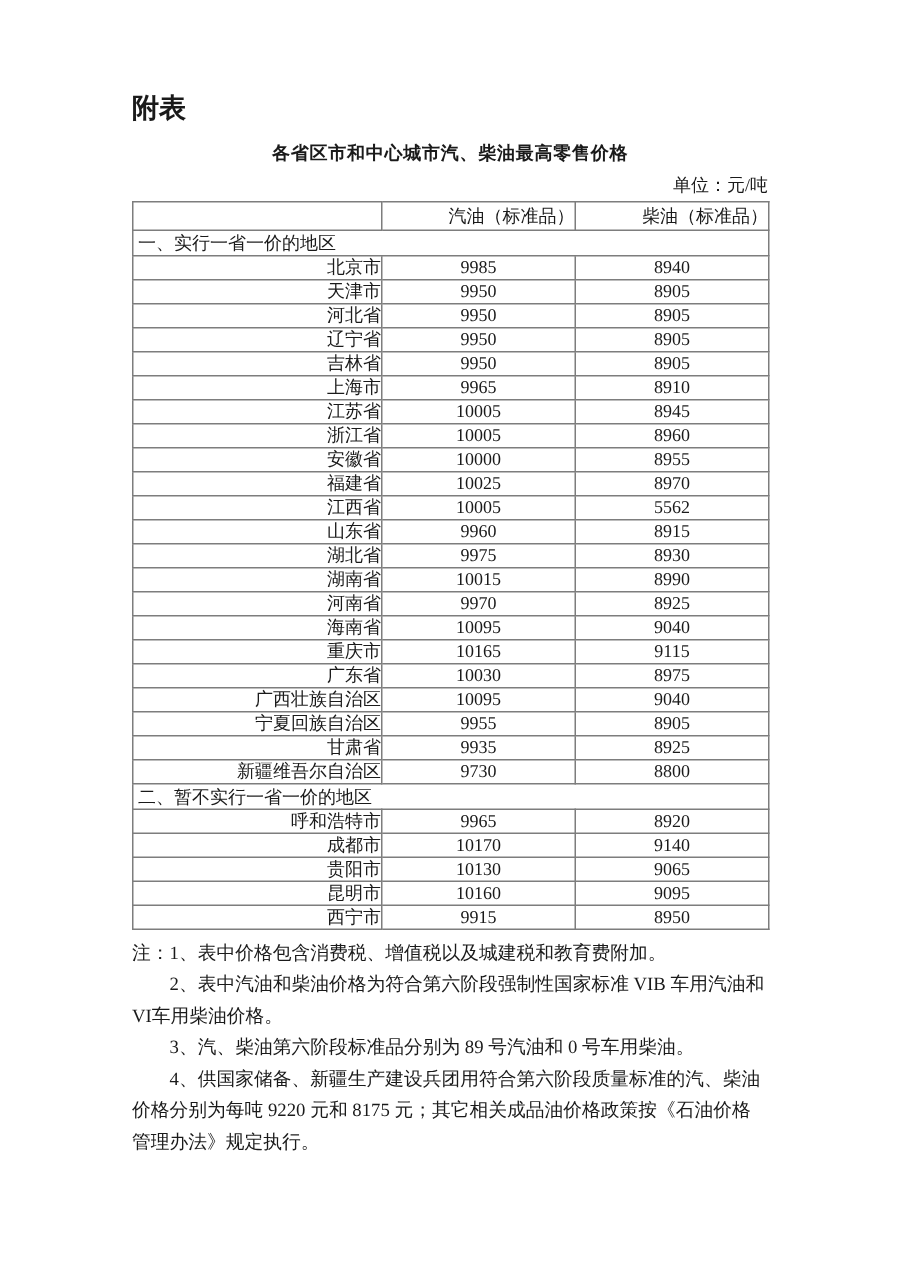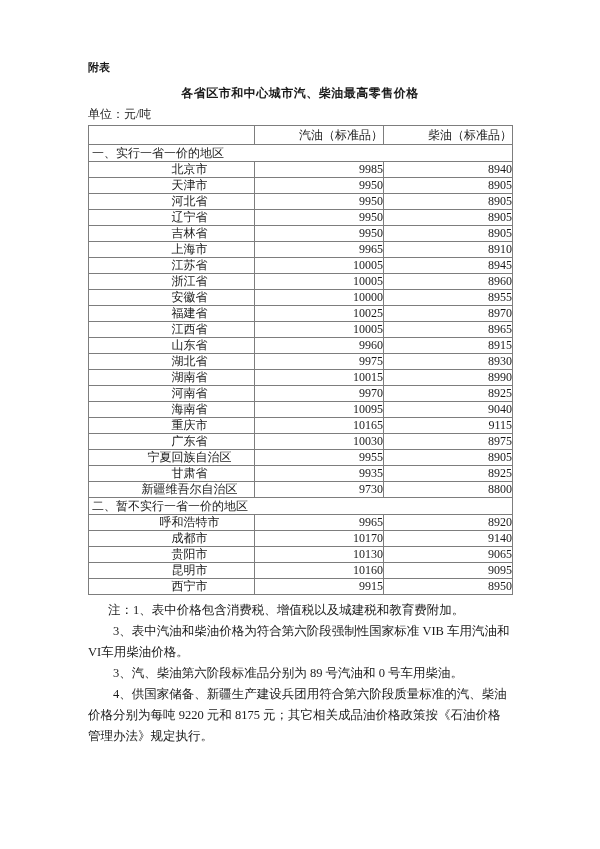--- a/index.html
+++ b/index.html
@@ -19,7 +19,7 @@
     width: 424px;
   }
   .appendix-label {
-    font-size: 11px;
+    font-size: 18px;
     font-weight: bold;
     font-family: "Liberation Sans", "DejaVu Sans", sans-serif;
   }

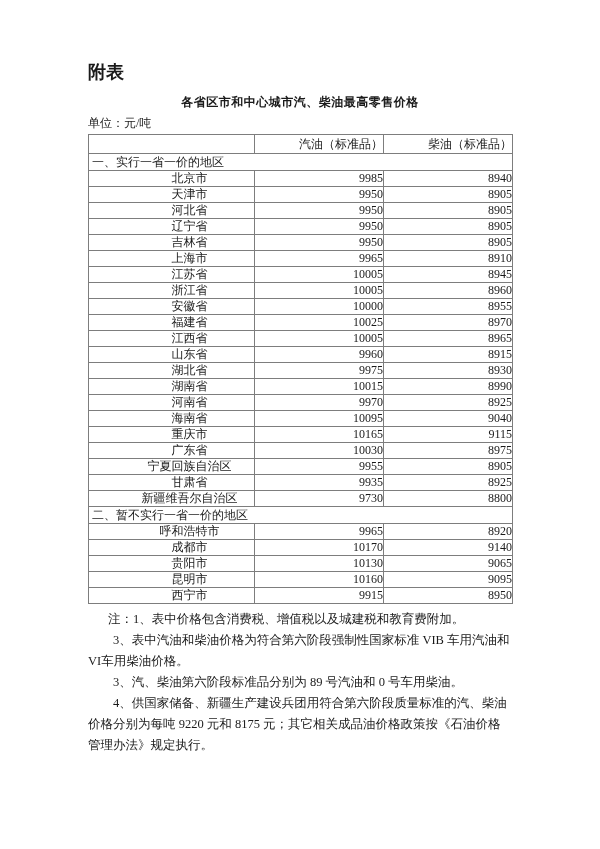--- a/index.html
+++ b/index.html
@@ -32,6 +32,7 @@
     letter-spacing: 0.5px;
   }
   .unit-label {
+    text-align: right;
     font-size: 12px;
     margin-top: 4px;
     margin-bottom: 2px;

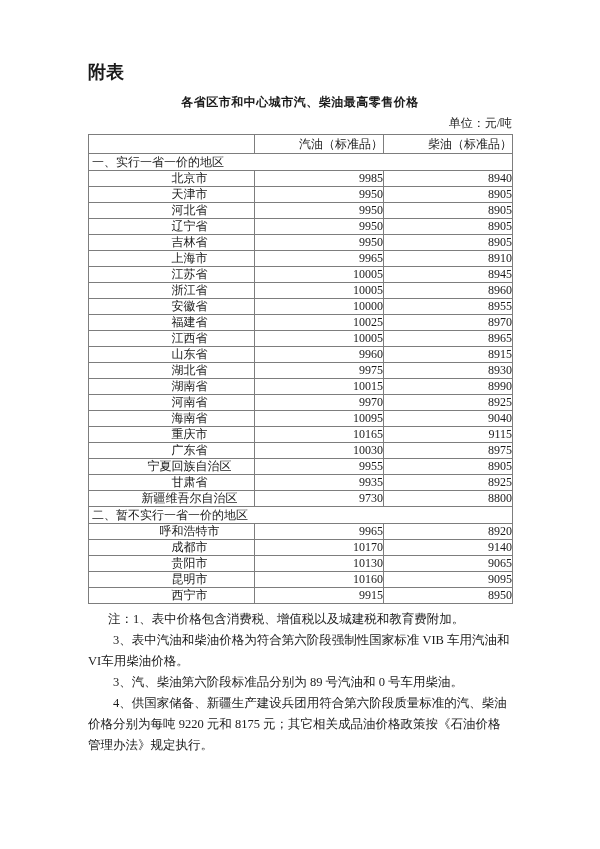--- a/index.html
+++ b/index.html
@@ -57,7 +57,7 @@
   .price-table col.c-gas    { width: 129px; }
   .price-table col.c-diesel { width: 129px; }
   .price-table th { text-align: right; height: 19px; line-height: 18px; }
-  td.region { text-align: center; padding-left: 36px; margin-left: 32px; }
+  td.region { text-align: right; padding-left: 36px; margin-left: 32px; }
   td.num { text-align: right; }
   td.section { text-align: left; padding-left: 3px; height: 17px; }
   .notes {

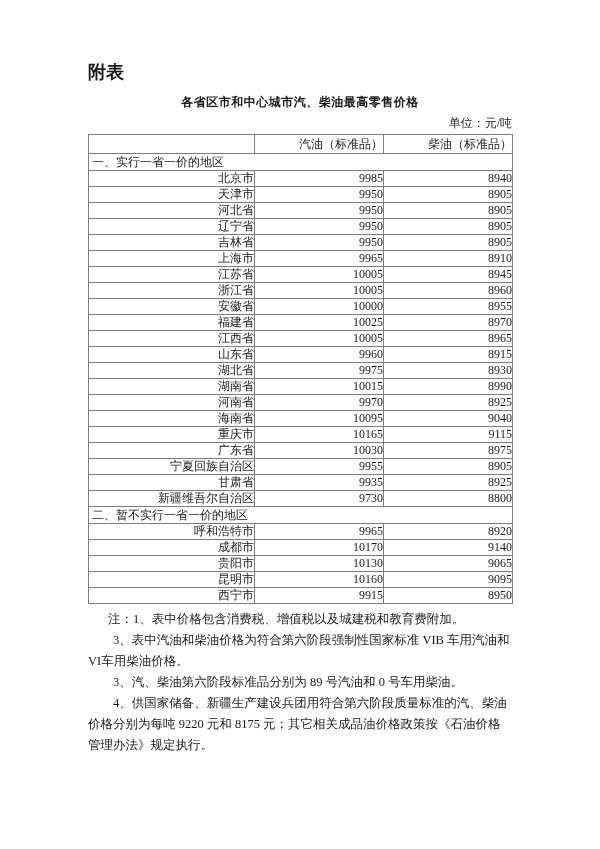--- a/index.html
+++ b/index.html
@@ -58,7 +58,7 @@
   .price-table col.c-diesel { width: 129px; }
   .price-table th { text-align: right; height: 19px; line-height: 18px; }
   td.region { text-align: right; padding-left: 36px; margin-left: 32px; }
-  td.num { text-align: right; }
+  td.num { text-align: center; }
   td.section { text-align: left; padding-left: 3px; height: 17px; }
   .notes {
     margin-top: 5px;

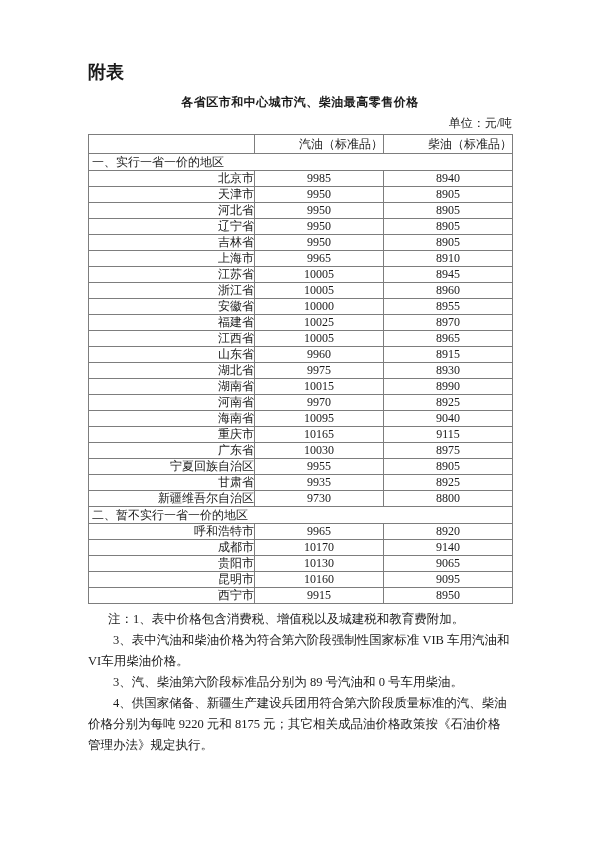--- a/index.html
+++ b/index.html
@@ -150,7 +150,7 @@
         <tr>
           <td class="region">江西省</td>
           <td class="num">10005</td>
-          <td class="num">8965</td>
+          <td class="num">5562</td>
         </tr>
         <tr>
           <td class="region">山东省</td>

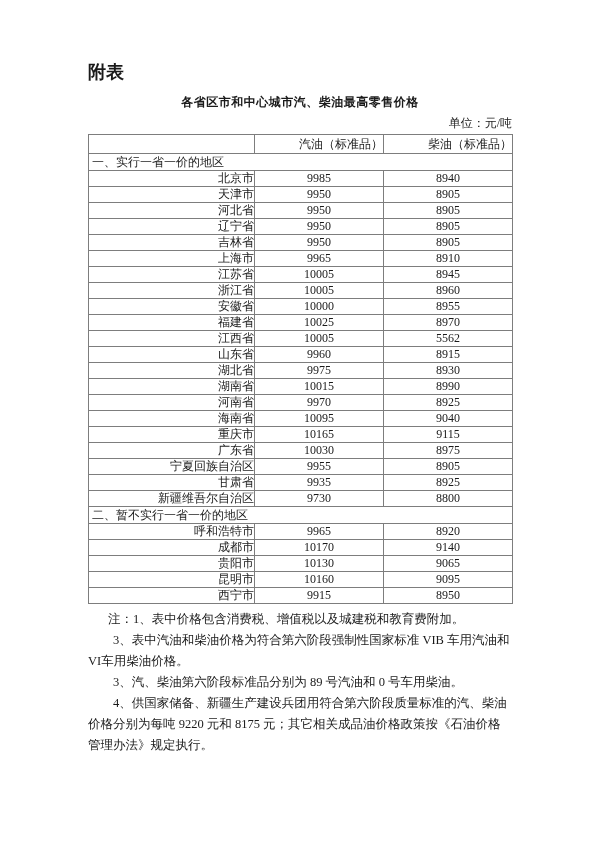--- a/index.html
+++ b/index.html
@@ -188,6 +188,11 @@
           <td class="num">8975</td>
         </tr>
         <tr>
+          <td class="region">广西壮族自治区</td>
+          <td class="num">10095</td>
+          <td class="num">9040</td>
+        </tr>
+        <tr>
           <td class="region">宁夏回族自治区</td>
           <td class="num">9955</td>
           <td class="num">8905</td>

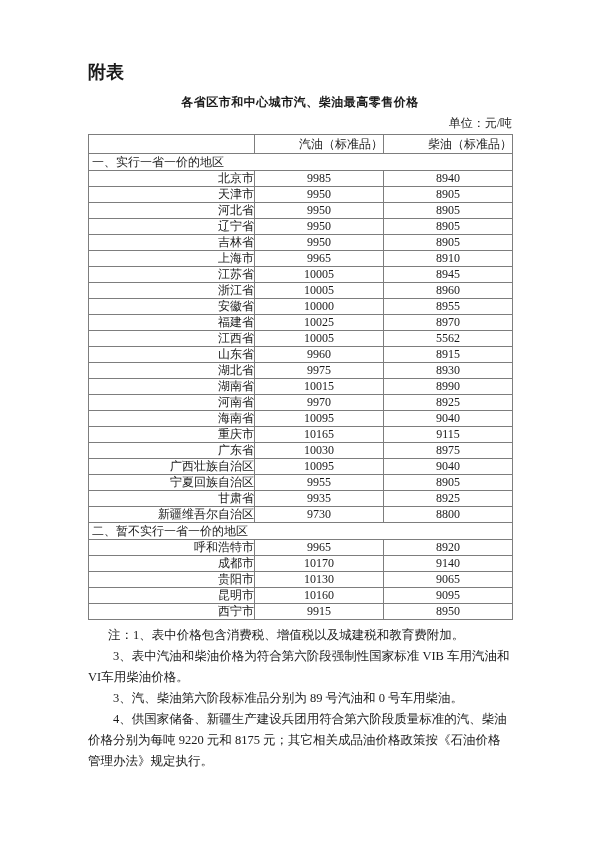--- a/index.html
+++ b/index.html
@@ -66,7 +66,7 @@
     line-height: 1.68;
   }
   .notes p { text-indent: 2em; }
-  .notes p.first { text-indent: 0; margin-left: 20px; }
+  .notes p.first { text-indent: 0; }
 </style>
 </head>
 <body>

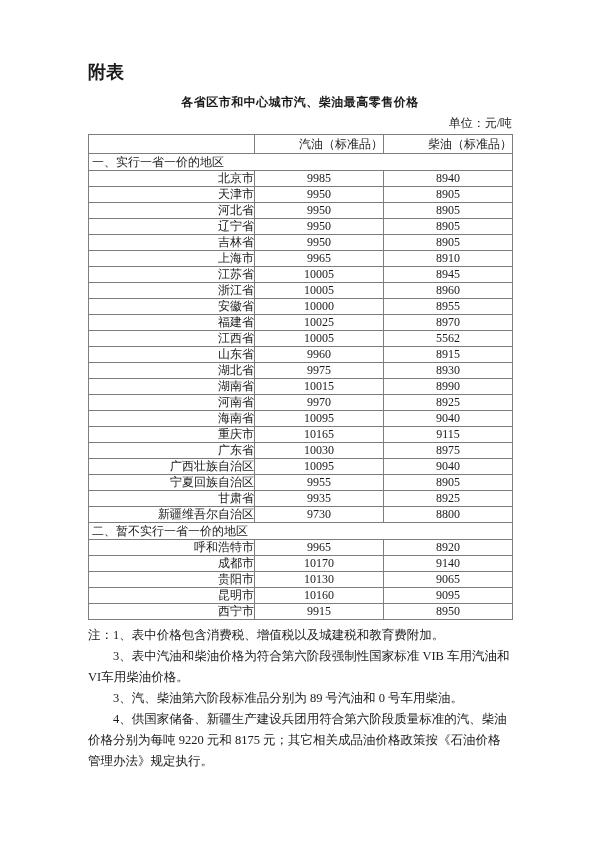--- a/index.html
+++ b/index.html
@@ -240,7 +240,7 @@
 
   <div class="notes">
     <p class="first">注：1、表中价格包含消费税、增值税以及城建税和教育费附加。</p>
-    <p>3、表中汽油和柴油价格为符合第六阶段强制性国家标准 VIB 车用汽油和VI车用柴油价格。</p>
+    <p>2、表中汽油和柴油价格为符合第六阶段强制性国家标准 VIB 车用汽油和VI车用柴油价格。</p>
     <p>3、汽、柴油第六阶段标准品分别为 89 号汽油和 0 号车用柴油。</p>
     <p>4、供国家储备、新疆生产建设兵团用符合第六阶段质量标准的汽、柴油价格分别为每吨 9220 元和 8175 元；其它相关成品油价格政策按《石油价格管理办法》规定执行。</p>
   </div>

